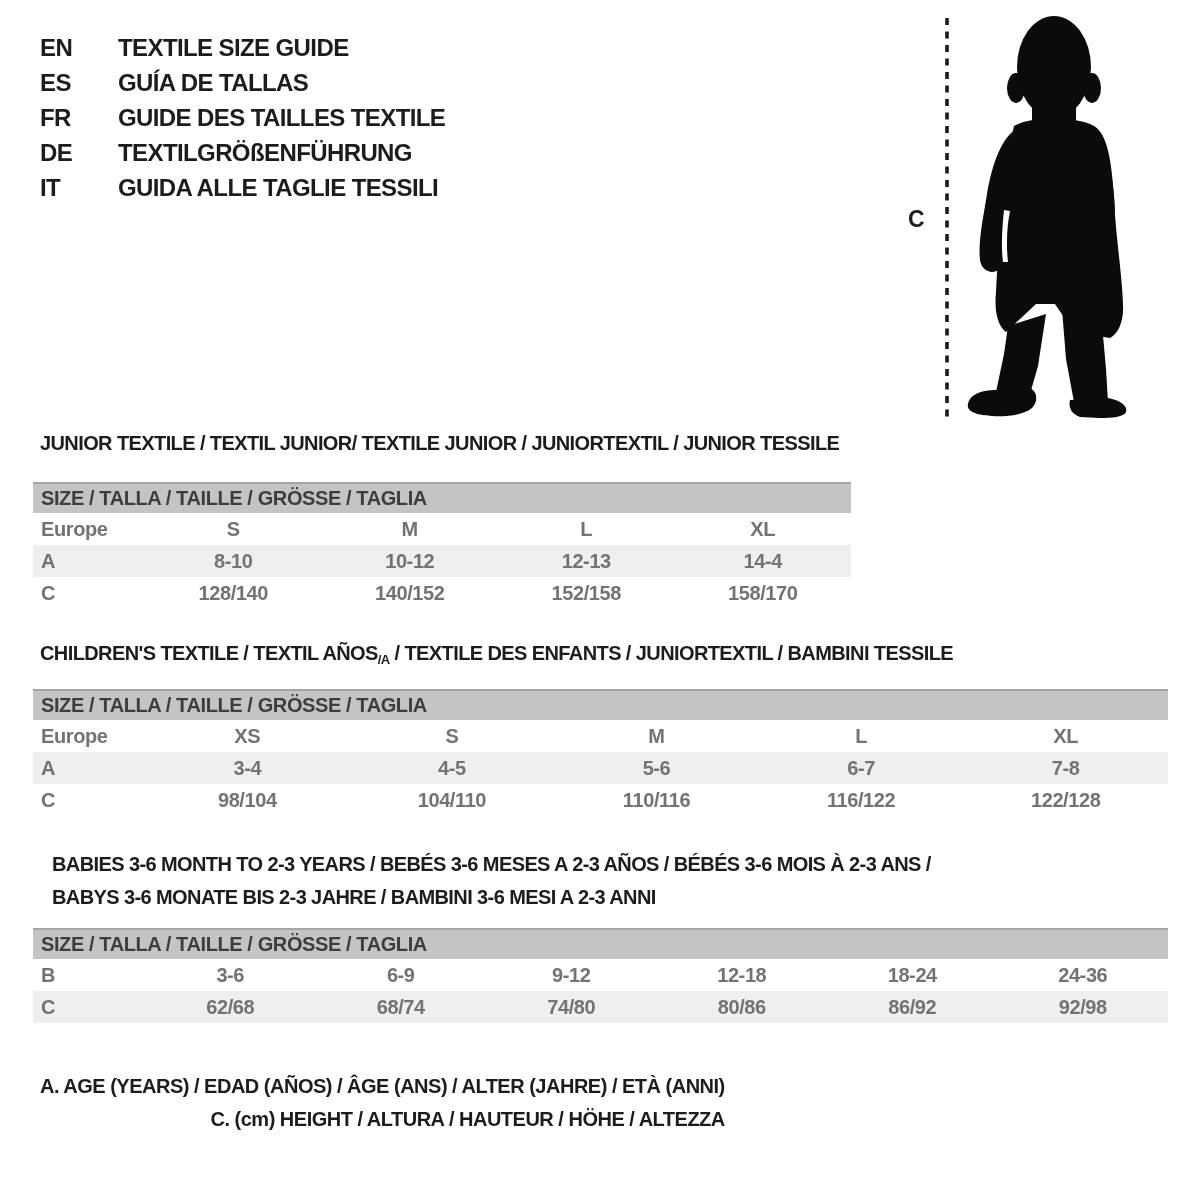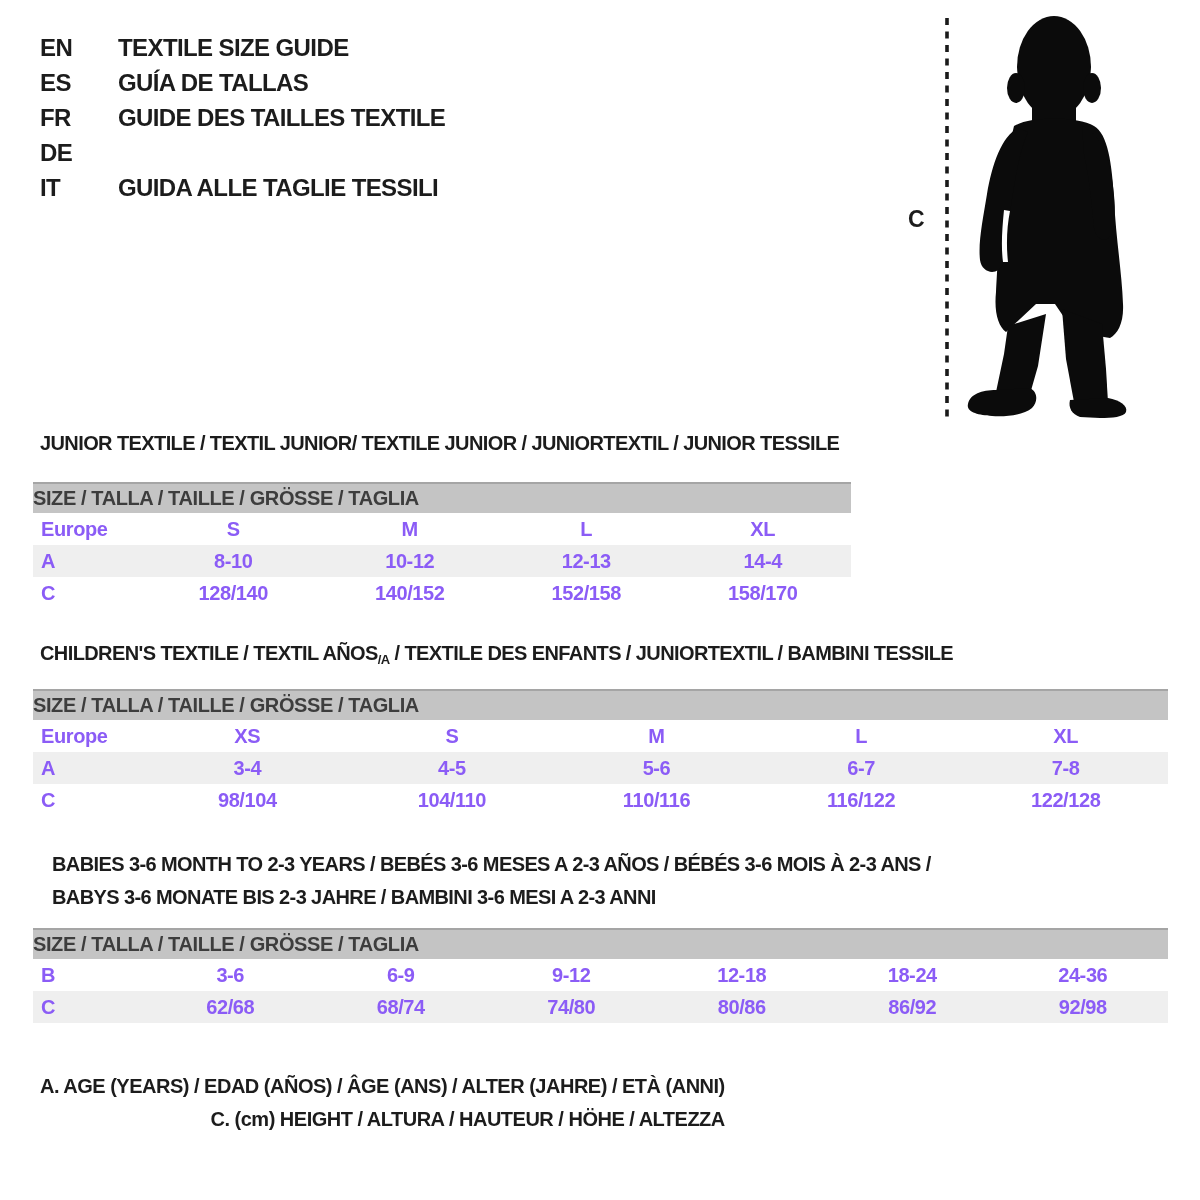--- a/index.html
+++ b/index.html
@@ -75,6 +75,7 @@
     </div>
     <div class="lang-row">
       <span class="lang-code">DE</span>
+      <span class="lang-title">TEXTILGRÖßENFÜHRUNG</span>
     </div>
     <div class="lang-row">
       <span class="lang-code">IT</span>

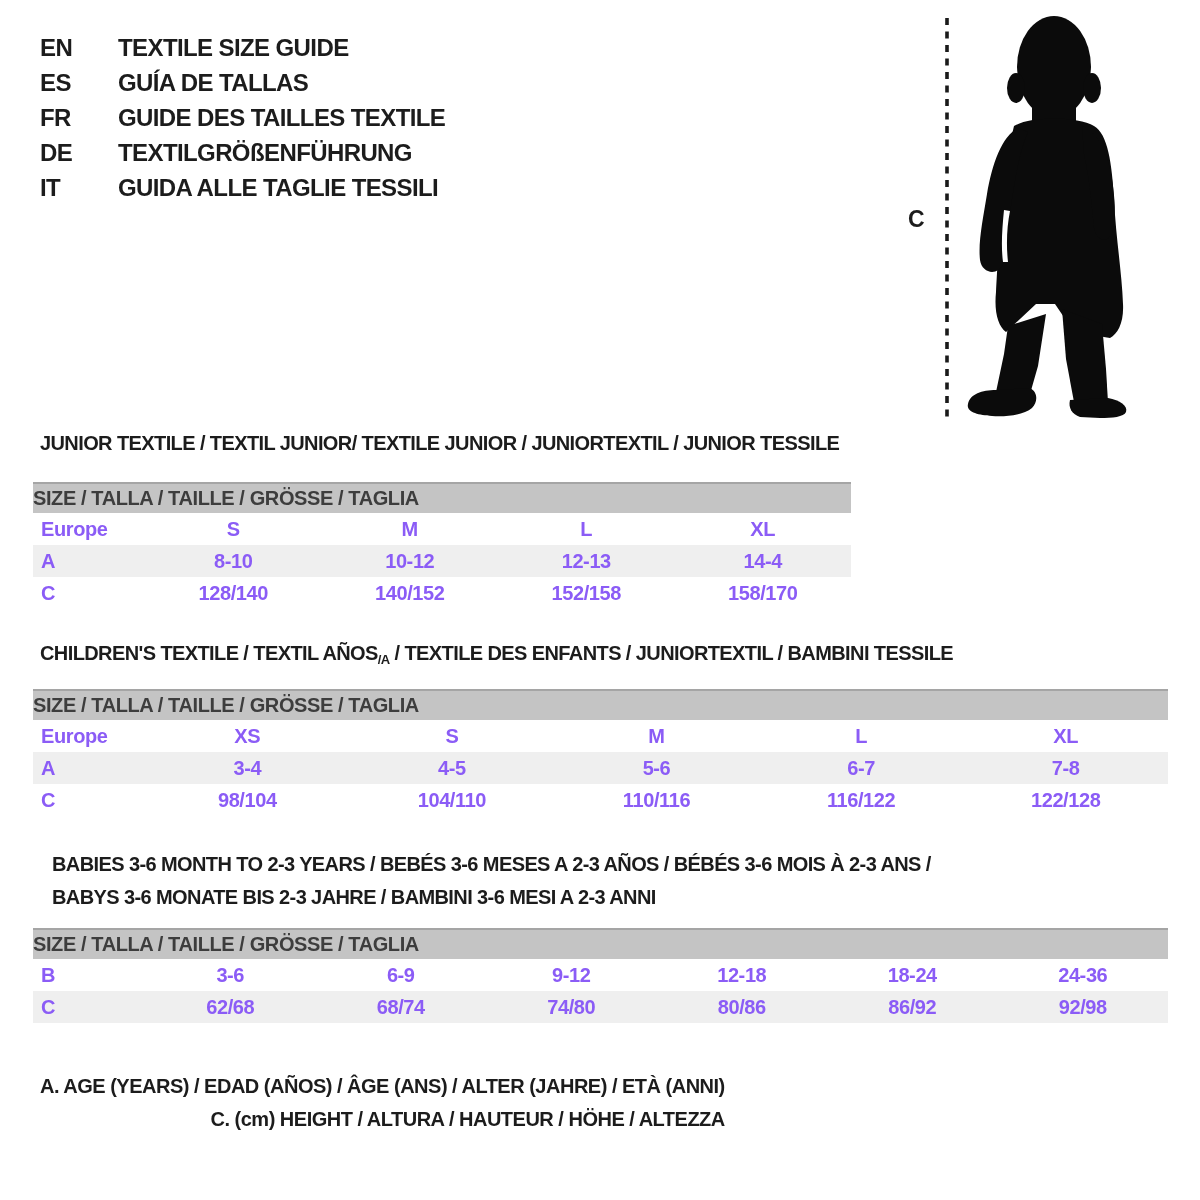--- a/index.html
+++ b/index.html
@@ -44,7 +44,7 @@
   table.size-table td.row-label { text-align:left; padding-left:8px; }
   tr.size-bar td {
     height:30px; background:#c4c4c4; border-top:2px solid #a5a5a5;
-    color:#3d3d3d; text-align:left; padding-left:0; font-size:20px;
+    color:#3d3d3d; text-align:left; padding-left:8px; font-size:20px;
   }
   tr.hl td { background:#efefef; }
 

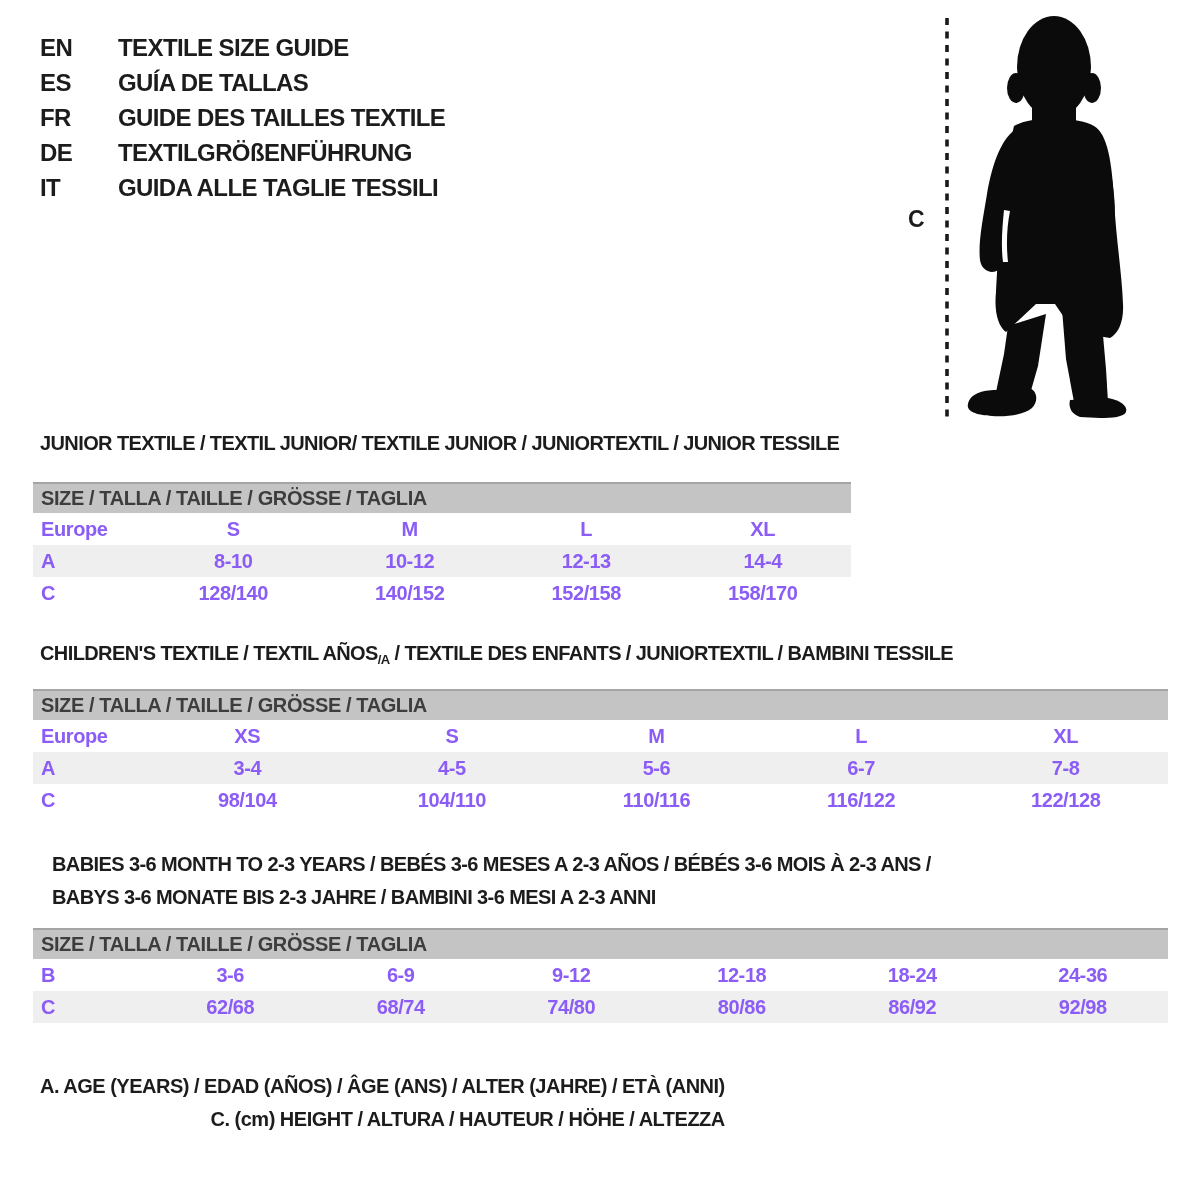--- a/index.html
+++ b/index.html
@@ -40,7 +40,7 @@
     position:absolute; border-collapse:collapse; table-layout:fixed;
     font-weight:700; letter-spacing:-0.4px;
   }
-  table.size-table td { height:32px; font-size:20px; text-align:center; color:#8b5cf6; }
+  table.size-table td { height:32px; font-size:20px; text-align:center; color:#737373; }
   table.size-table td.row-label { text-align:left; padding-left:8px; }
   tr.size-bar td {
     height:30px; background:#c4c4c4; border-top:2px solid #a5a5a5;

